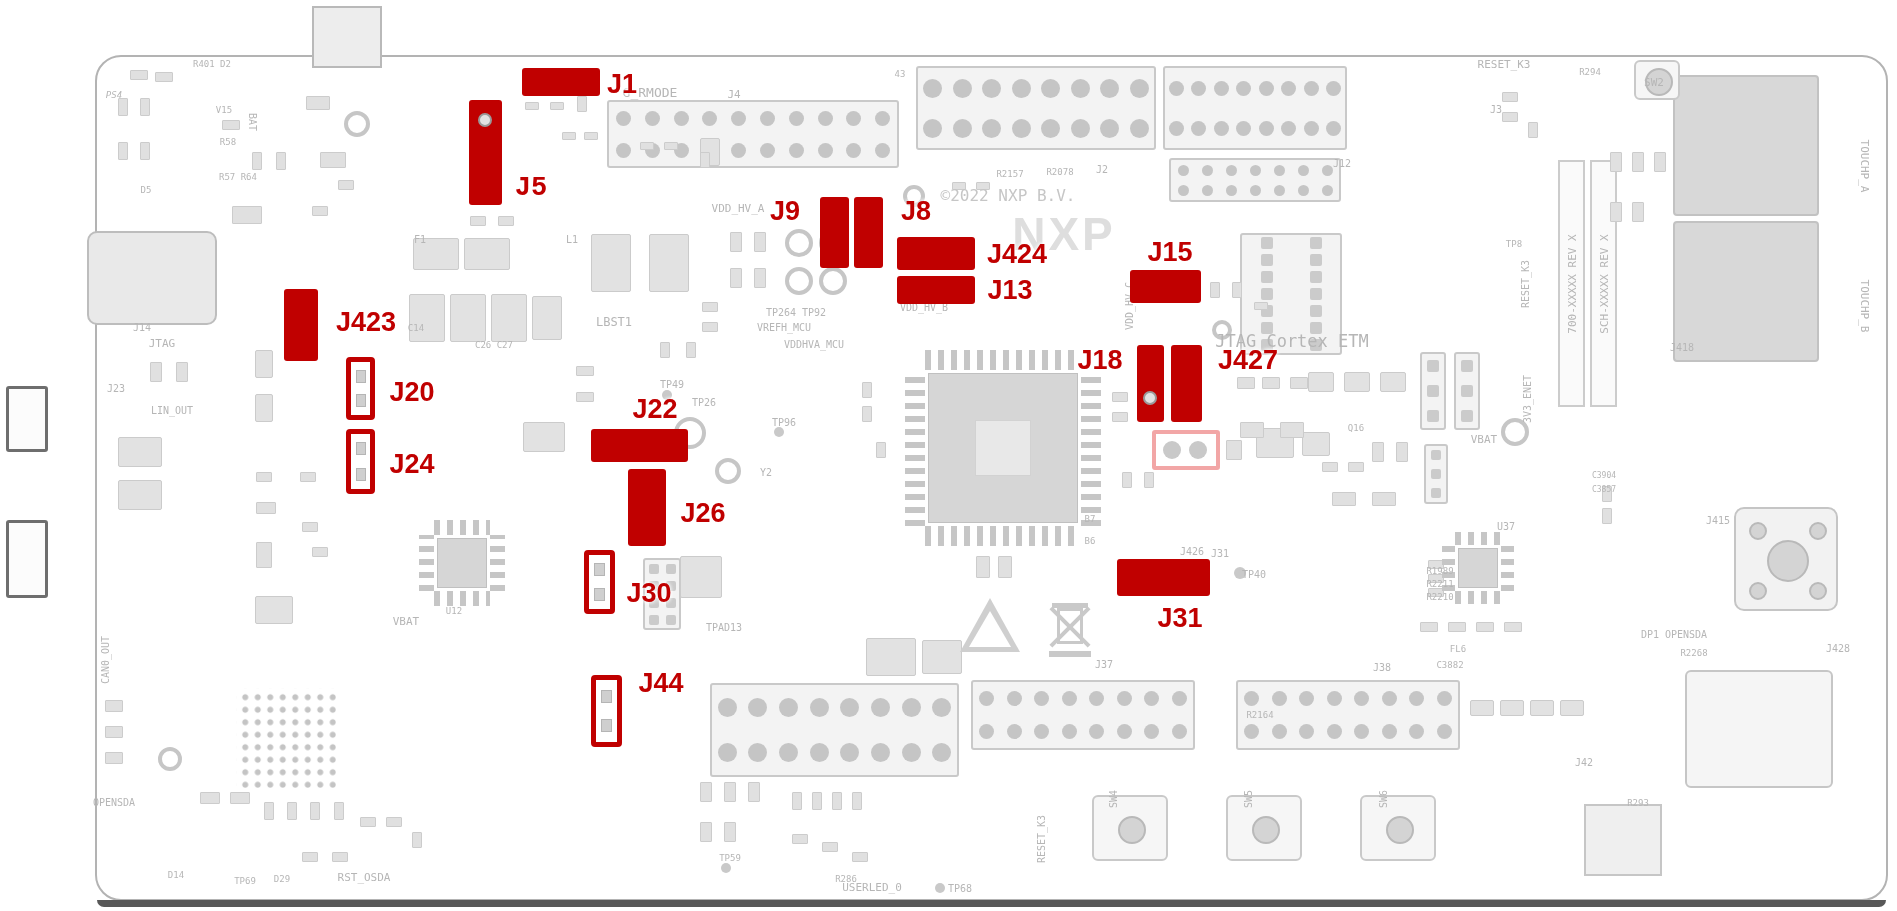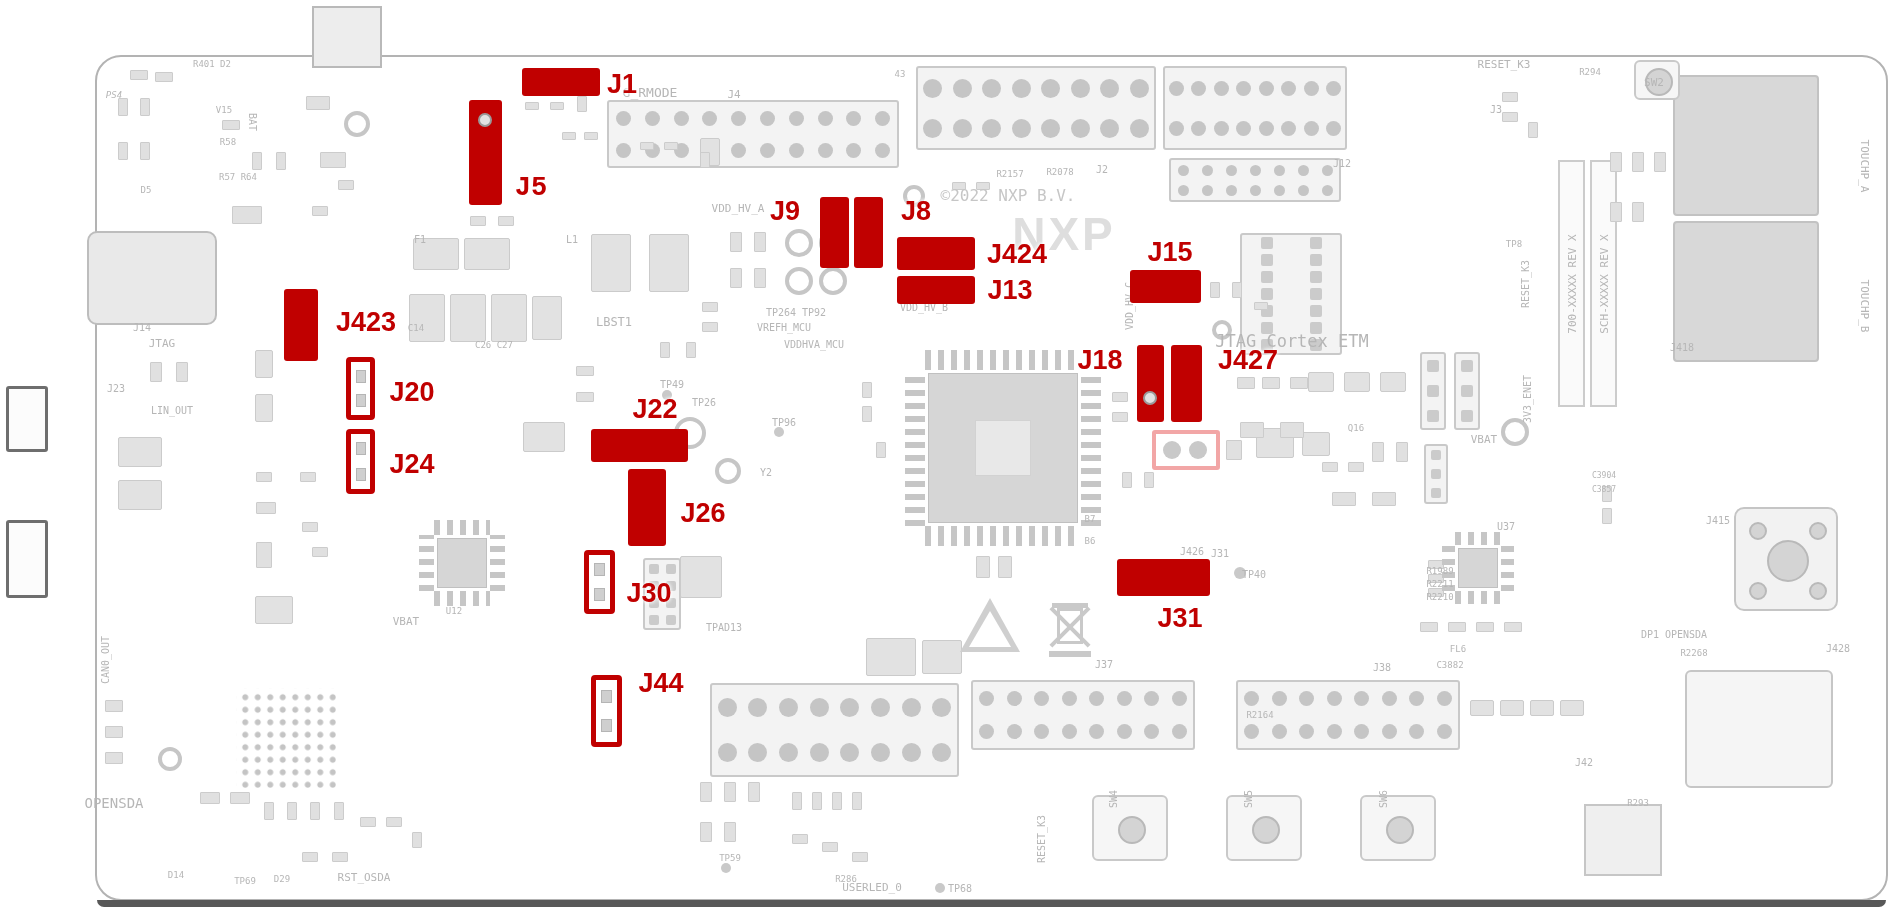--- a/index.html
+++ b/index.html
@@ -506,7 +506,7 @@
     <div class="silk" style="left: 1382px; top: 668px; font-size: 10px; transform: translate(-50%, -50%);">J38</div>
     <div class="silk" style="left: 1450px; top: 665px; font-size: 9px; transform: translate(-50%, -50%);">C3882</div>
     <div class="silk" style="left: 106px; top: 660px; font-size: 10px; transform: translate(-50%, -50%) rotate(-90deg);">CAN0_OUT</div>
-    <div class="silk" style="left: 114px; top: 803px; font-size: 14px; transform: translate(-50%, -50%);">OPENSDA</div>
+    <div class="silk" style="left: 114px; top: 803px; font-size: 10px; transform: translate(-50%, -50%);">OPENSDA</div>
     <div class="silk" style="left: 176px; top: 875px; font-size: 9px; transform: translate(-50%, -50%);">D14</div>
     <div class="silk" style="left: 245px; top: 881px; font-size: 9px; transform: translate(-50%, -50%);">TP69</div>
     <div class="silk" style="left: 282px; top: 879px; font-size: 9px; transform: translate(-50%, -50%);">D29</div>

